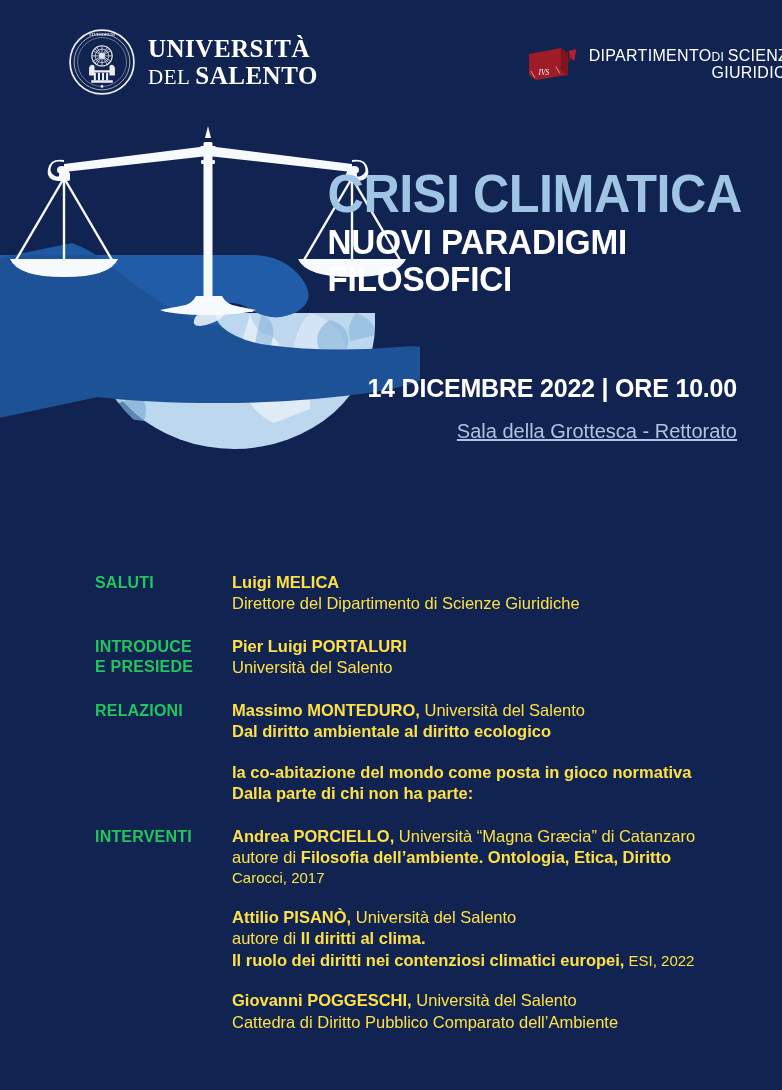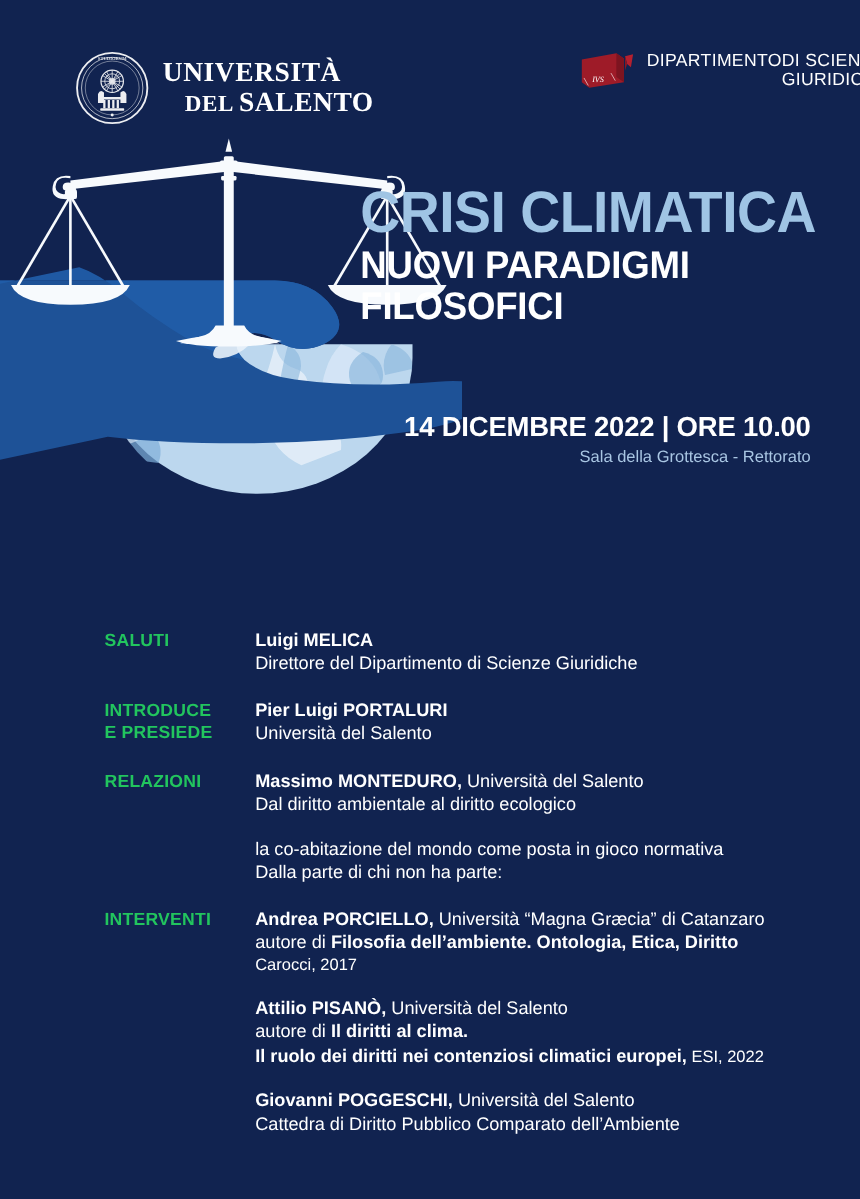--- a/index.html
+++ b/index.html
@@ -27,7 +27,7 @@
   #unisalento-logo {
     position: absolute;
     left: 68px;
-    top: 46px;
+    top: 28px;
     display: flex;
     align-items: center;
     gap: 12px;

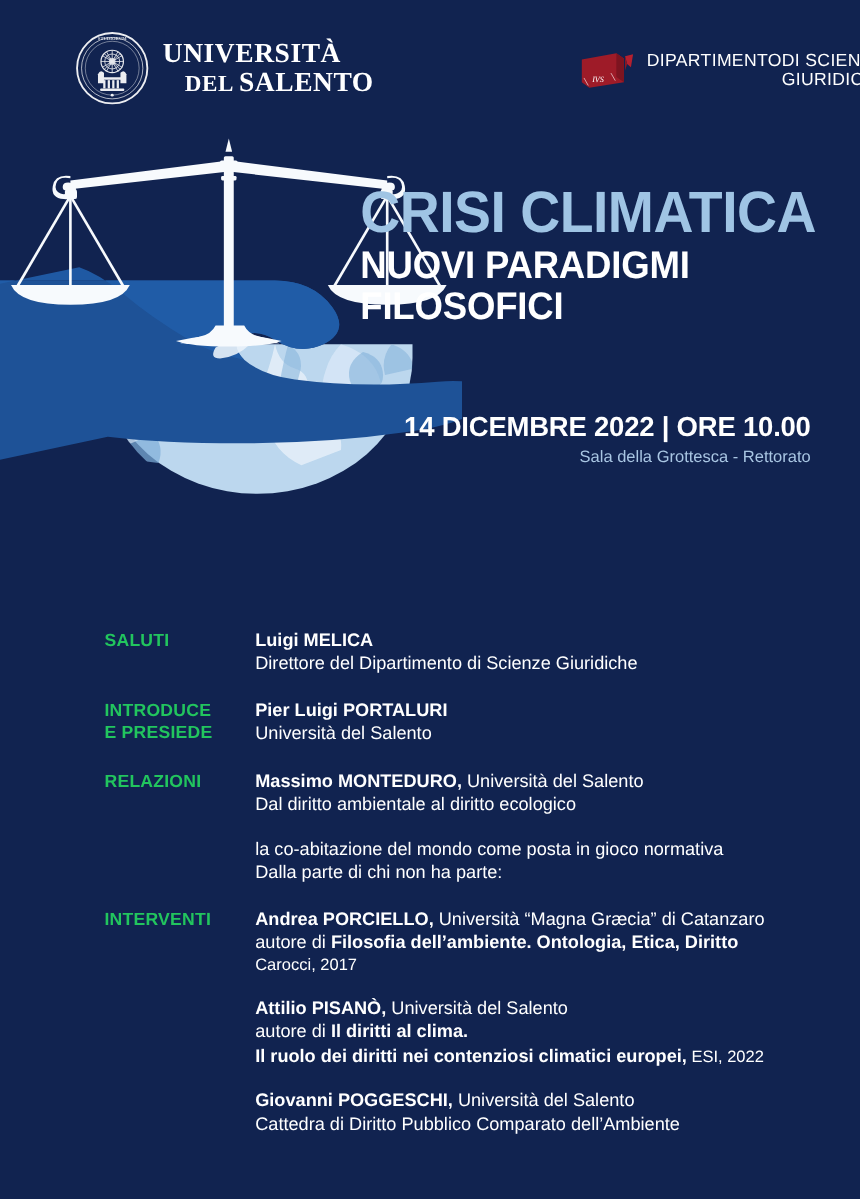--- a/index.html
+++ b/index.html
@@ -80,7 +80,7 @@
     font-size: 16px;
     letter-spacing: 0.3px;
   }
-  .dip-line2 .small { font-size: 16px; }
+  .dip-line2 .small { font-size: 12px; }
 
   
   #hero-illustration {

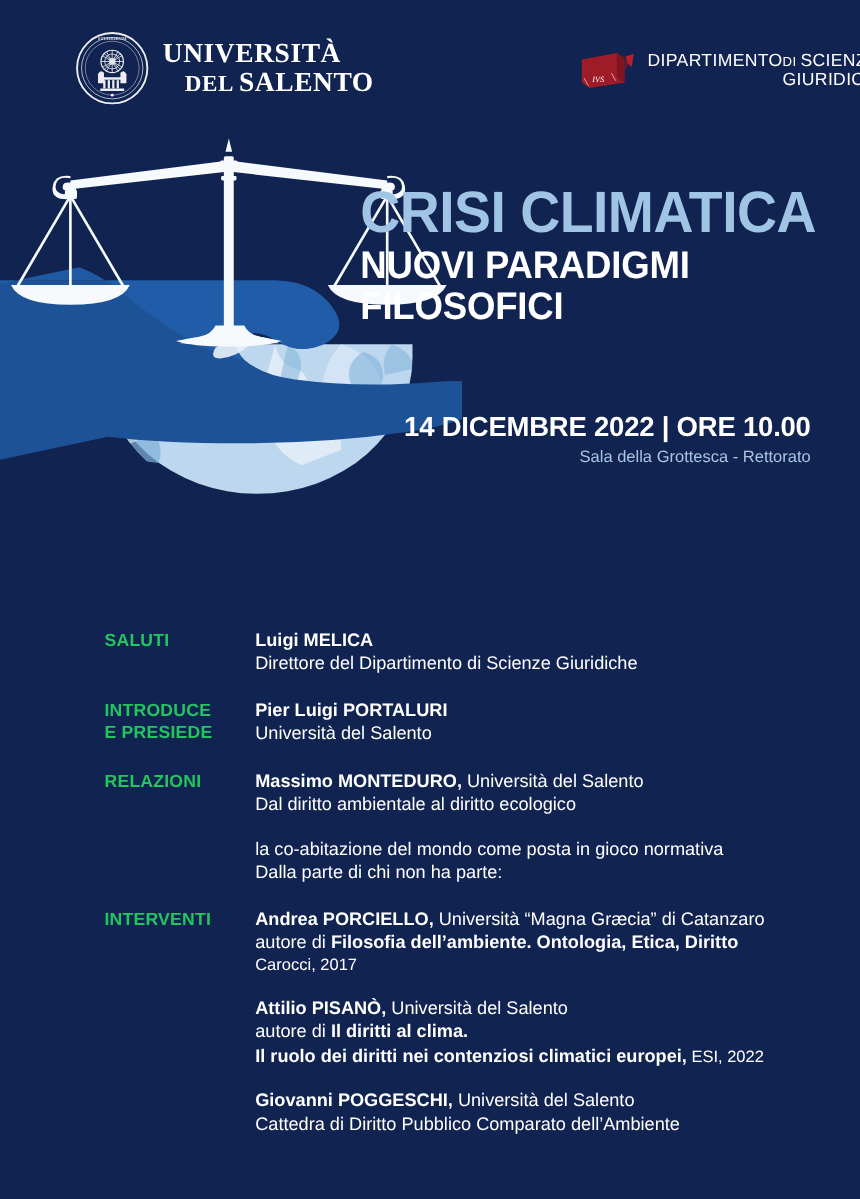--- a/index.html
+++ b/index.html
@@ -53,7 +53,7 @@
     margin-top: 2px;
     font-family: "Liberation Serif", serif;
   }
-  .uni-line2 .thin { font-weight: bold; font-size: 21px; margin-left: 20px; }
+  .uni-line2 .thin { font-weight: normal; font-size: 21px; }
   .uni-line2 .thick { font-weight: bold; }
 
   #dipartimento-logo {

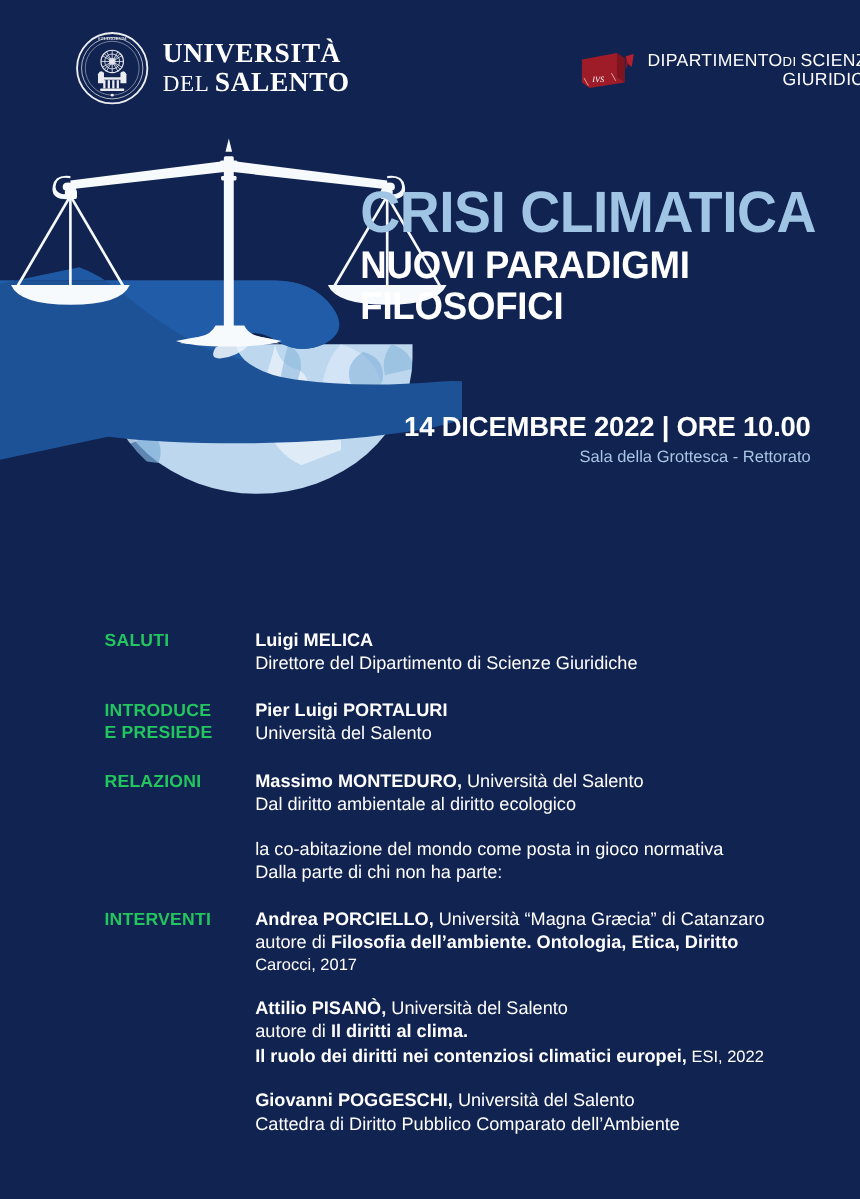--- a/index.html
+++ b/index.html
@@ -143,9 +143,10 @@
   #event-venue {
     display: block;
     color: #a9c6e3;
-    font-size: 15px;
+    font-size: 20px;
     line-height: 1.2;
-    margin-top: 4px;
+    margin-top: 16px;
+    text-decoration: underline;
   }
 
   

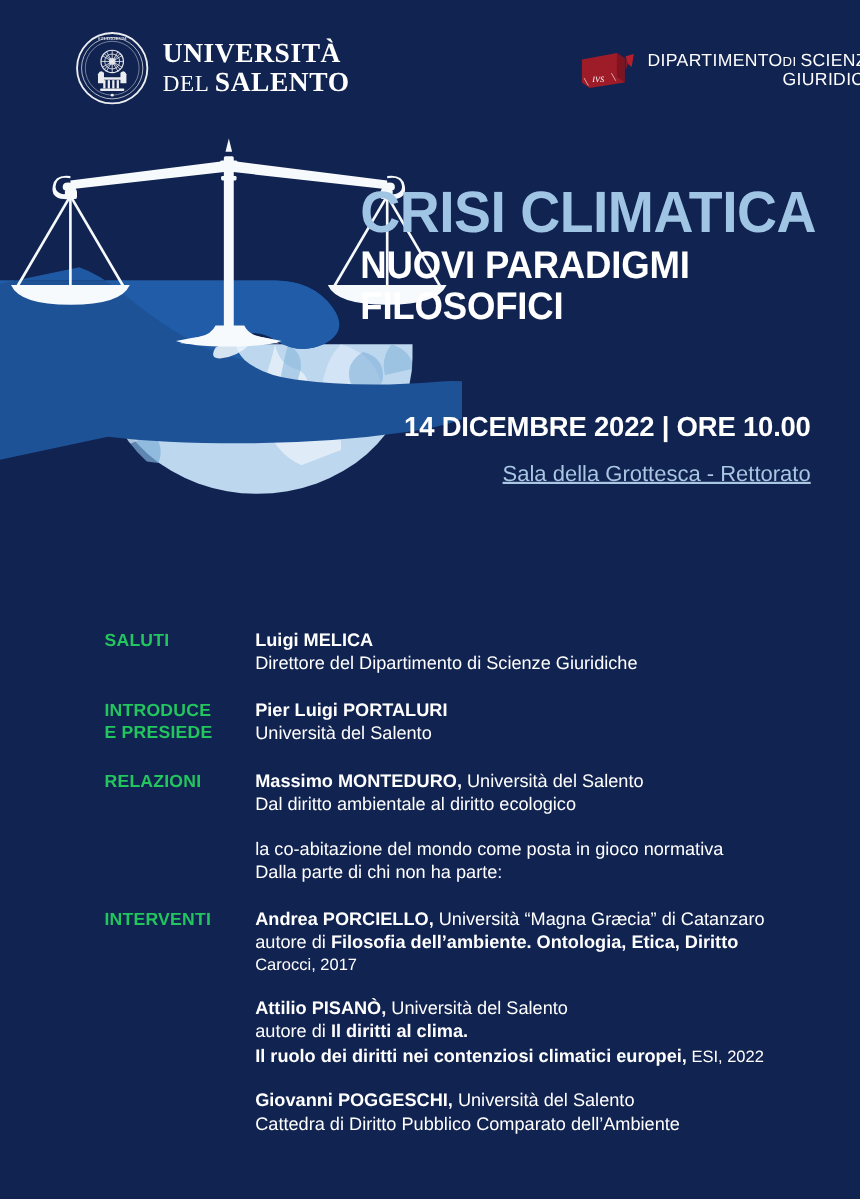--- a/index.html
+++ b/index.html
@@ -178,7 +178,7 @@
   .program-entry { margin-bottom: 19px; }
   .program-entry:last-child { margin-bottom: 0; }
   .entry-line {
-    color: #ffffff;
+    color: #fde047;
     font-size: 16.5px;
     line-height: 1.3;
   }

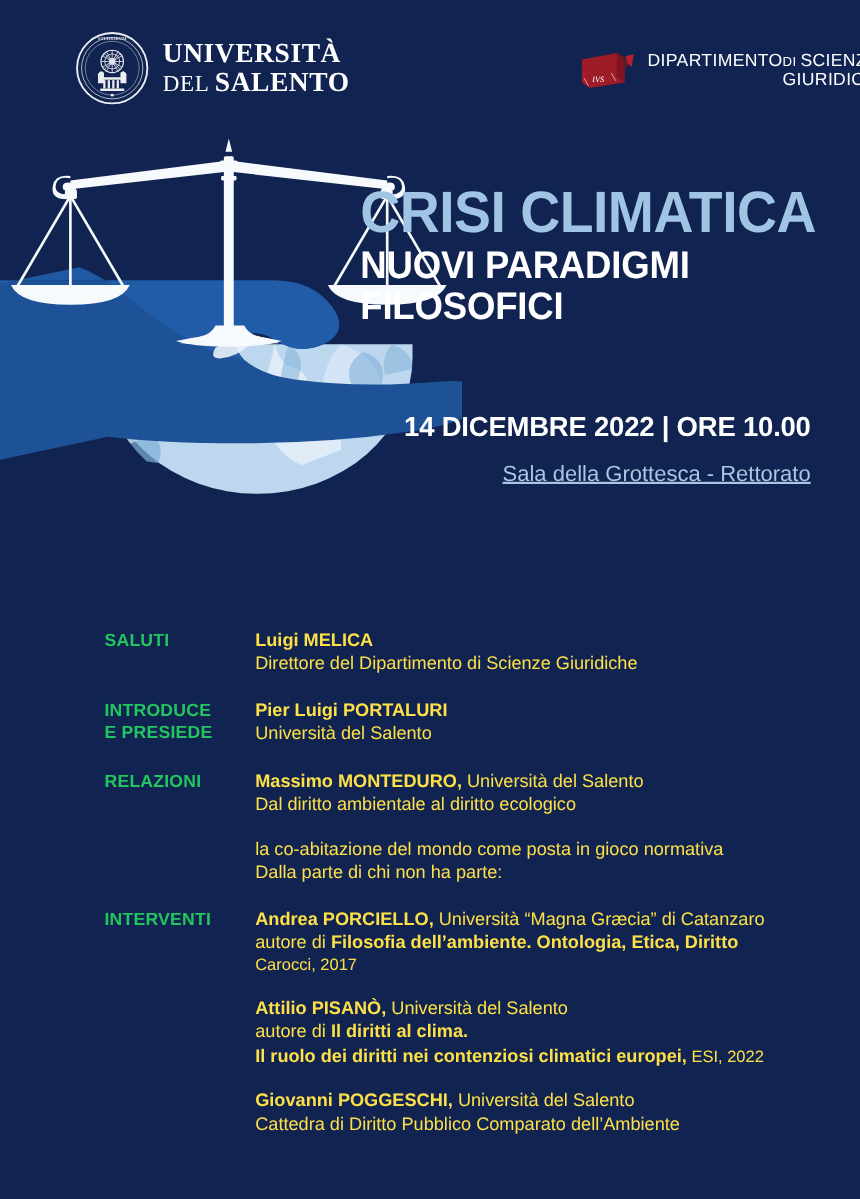--- a/index.html
+++ b/index.html
@@ -183,7 +183,7 @@
     line-height: 1.3;
   }
   .entry-line b { font-weight: bold; }
-  .entry-line.bold { font-weight: normal; }
+  .entry-line.bold { font-weight: bold; }
   .entry-small { font-size: 15px; }
 </style>
 </head>

